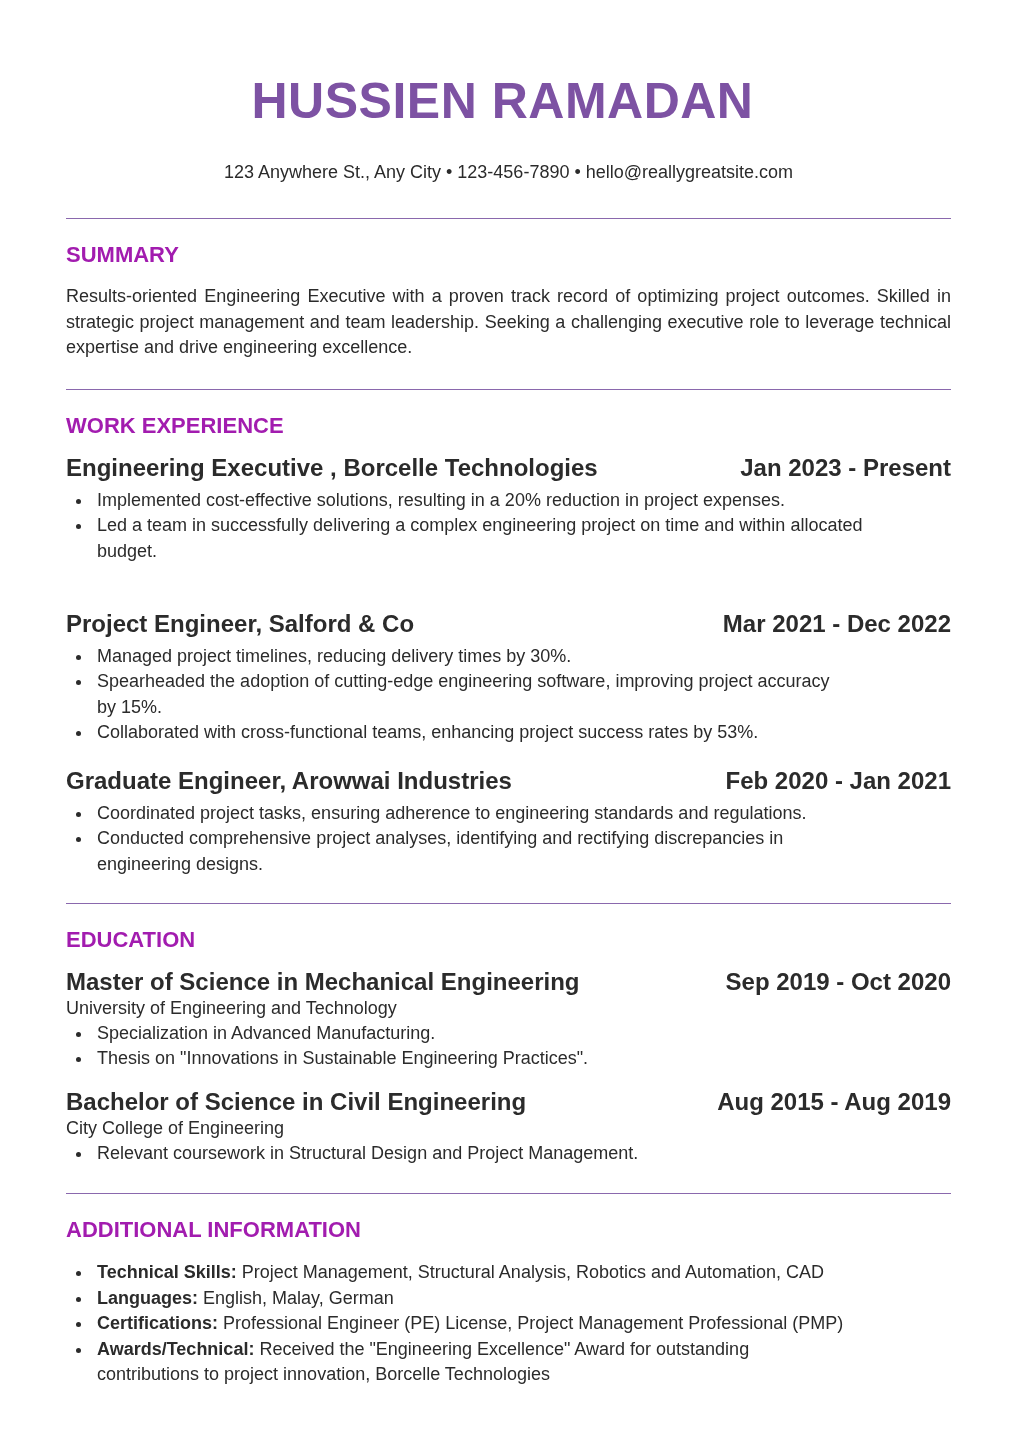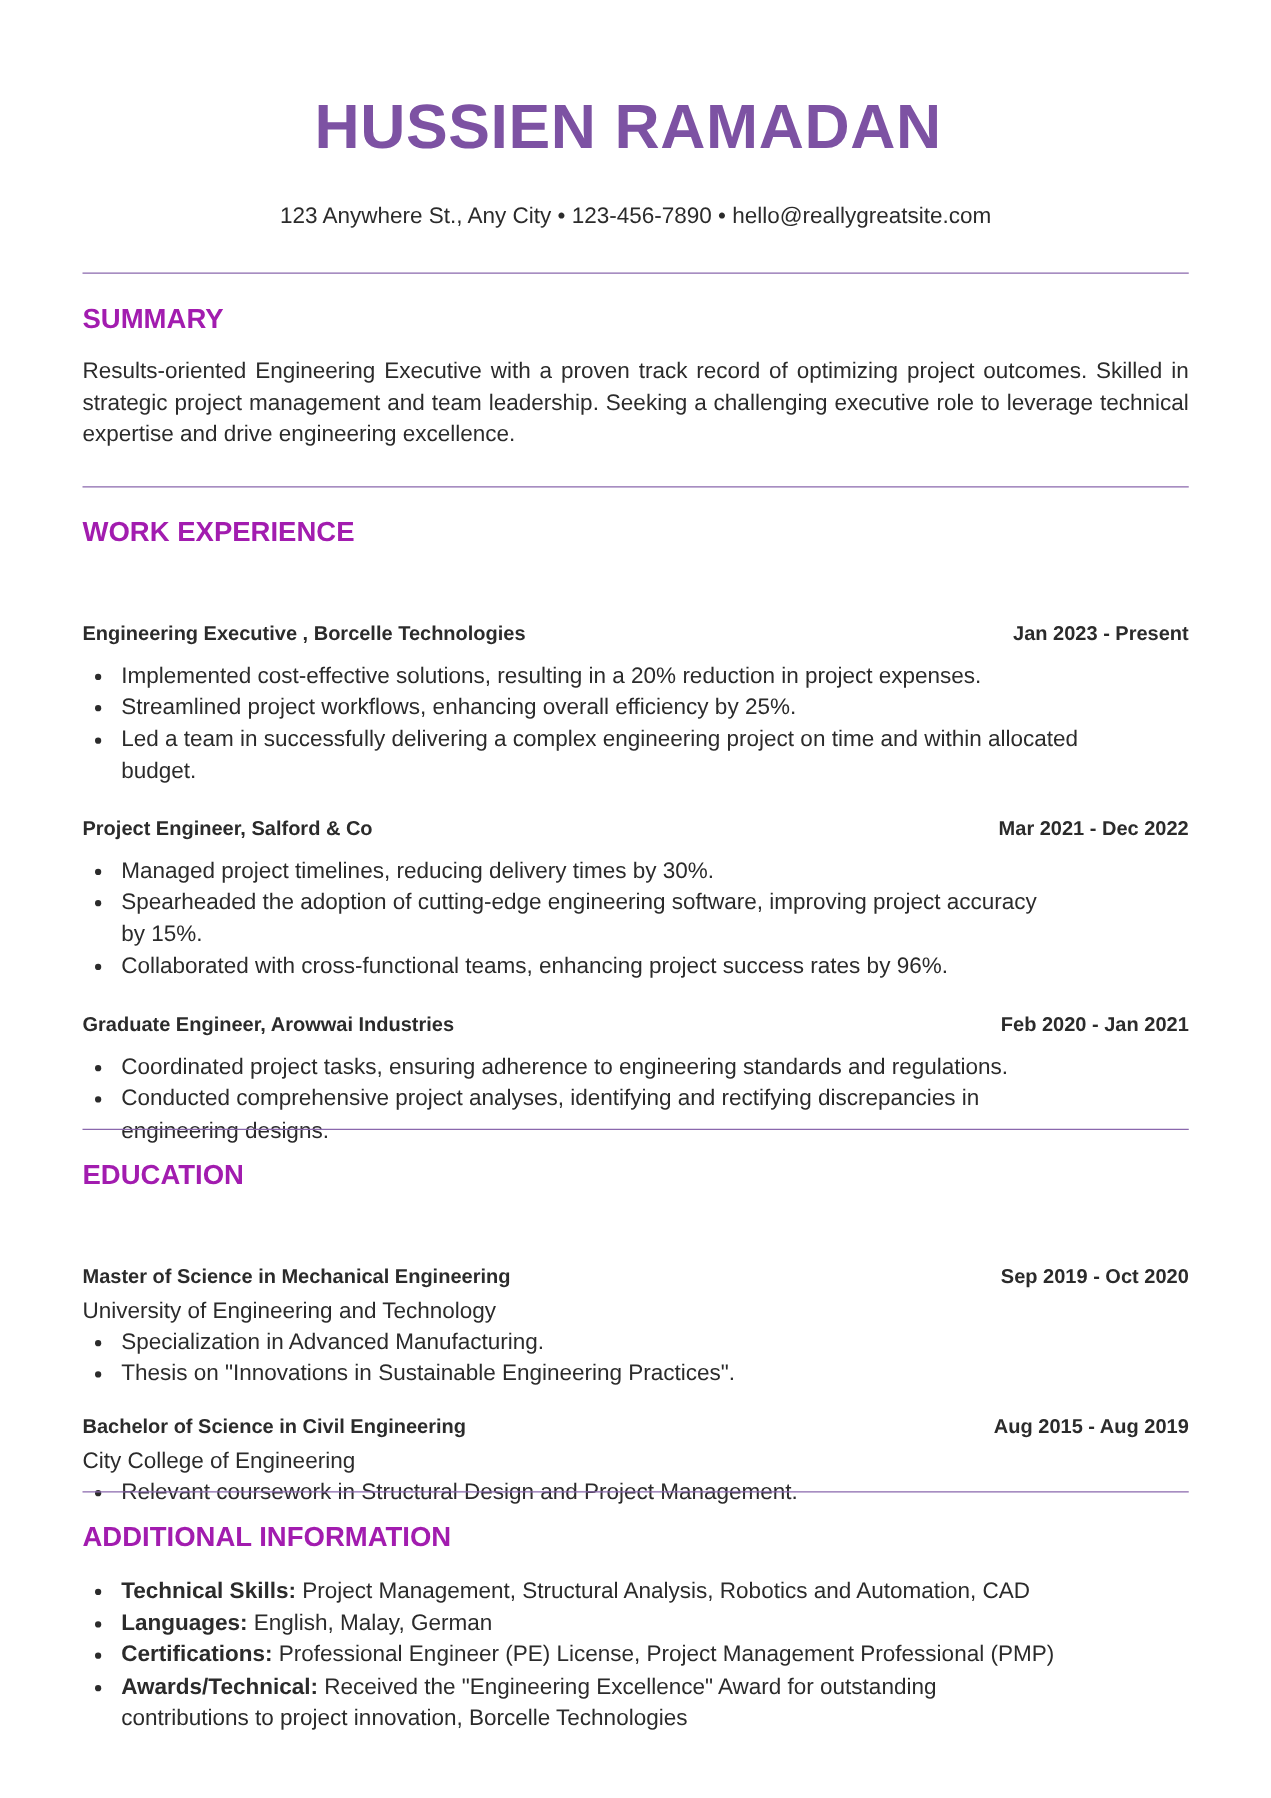--- a/index.html
+++ b/index.html
@@ -24,7 +24,7 @@
     }
     .block { position: absolute; left: 0; right: 0; font-size: 18px; line-height: 25.6px; }
     .summary-text { text-align: justify; }
-    .row { display: flex; justify-content: space-between; font-weight: 700; font-size: 16px; line-height: 25.6px; margin-top: 40px; }
+    .row { display: flex; justify-content: space-between; font-weight: 700; font-size: 24px; line-height: 25.6px; }
     .row .title { font-weight: 700; }
     .row .dates { font-weight: 700; }
     ul { margin: 0; padding: 0 0 0 31px; list-style: none; }

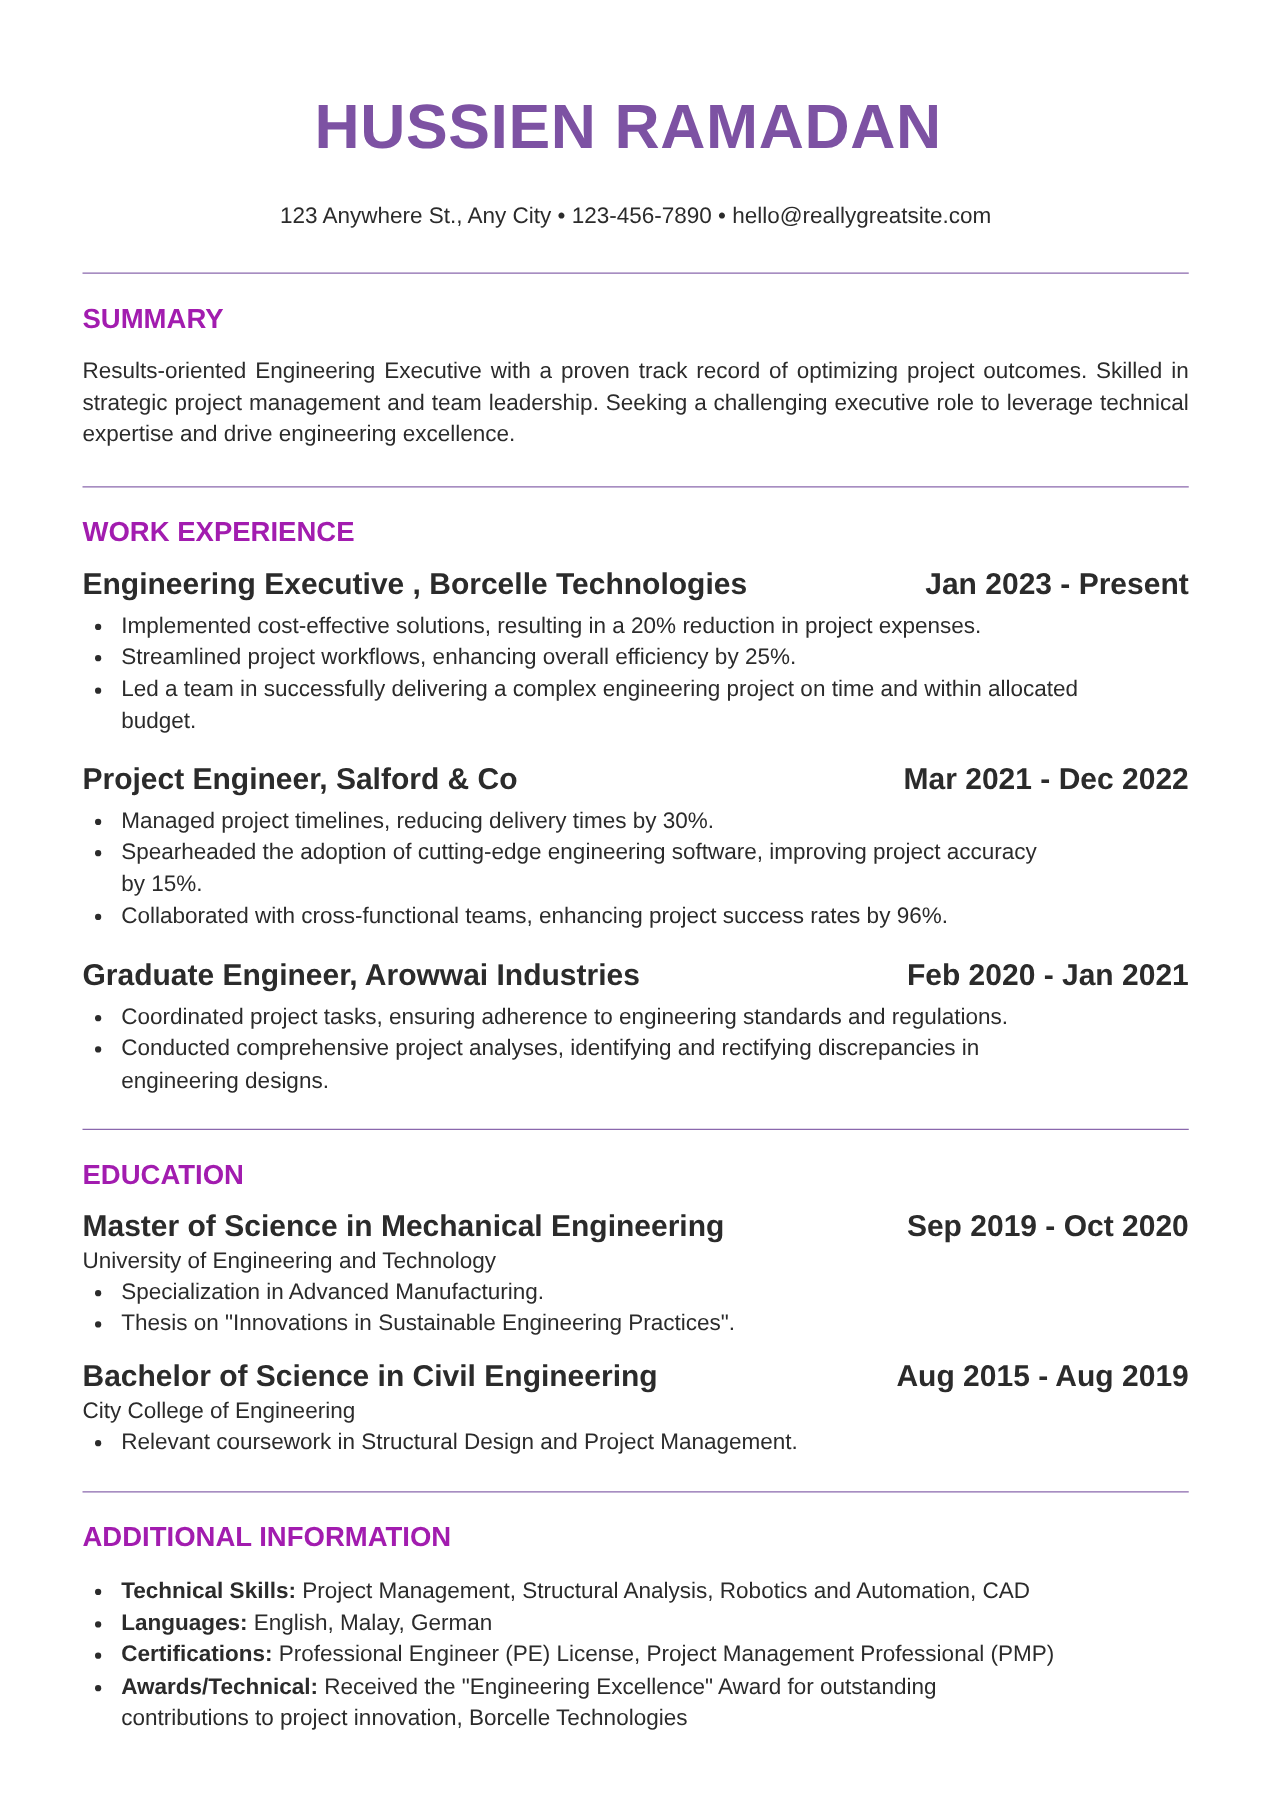--- a/index.html
+++ b/index.html
@@ -66,7 +66,6 @@
       </div>
       <ul>
         <li>Implemented cost-effective solutions, resulting in a 20% reduction in project expenses.</li>
-        <li>Streamlined project workflows, enhancing overall efficiency by 25%.</li>
         <li style="padding-right:80px;">Led a team in successfully delivering a complex engineering project on time and within allocated budget.</li>
       </ul>
     </div>

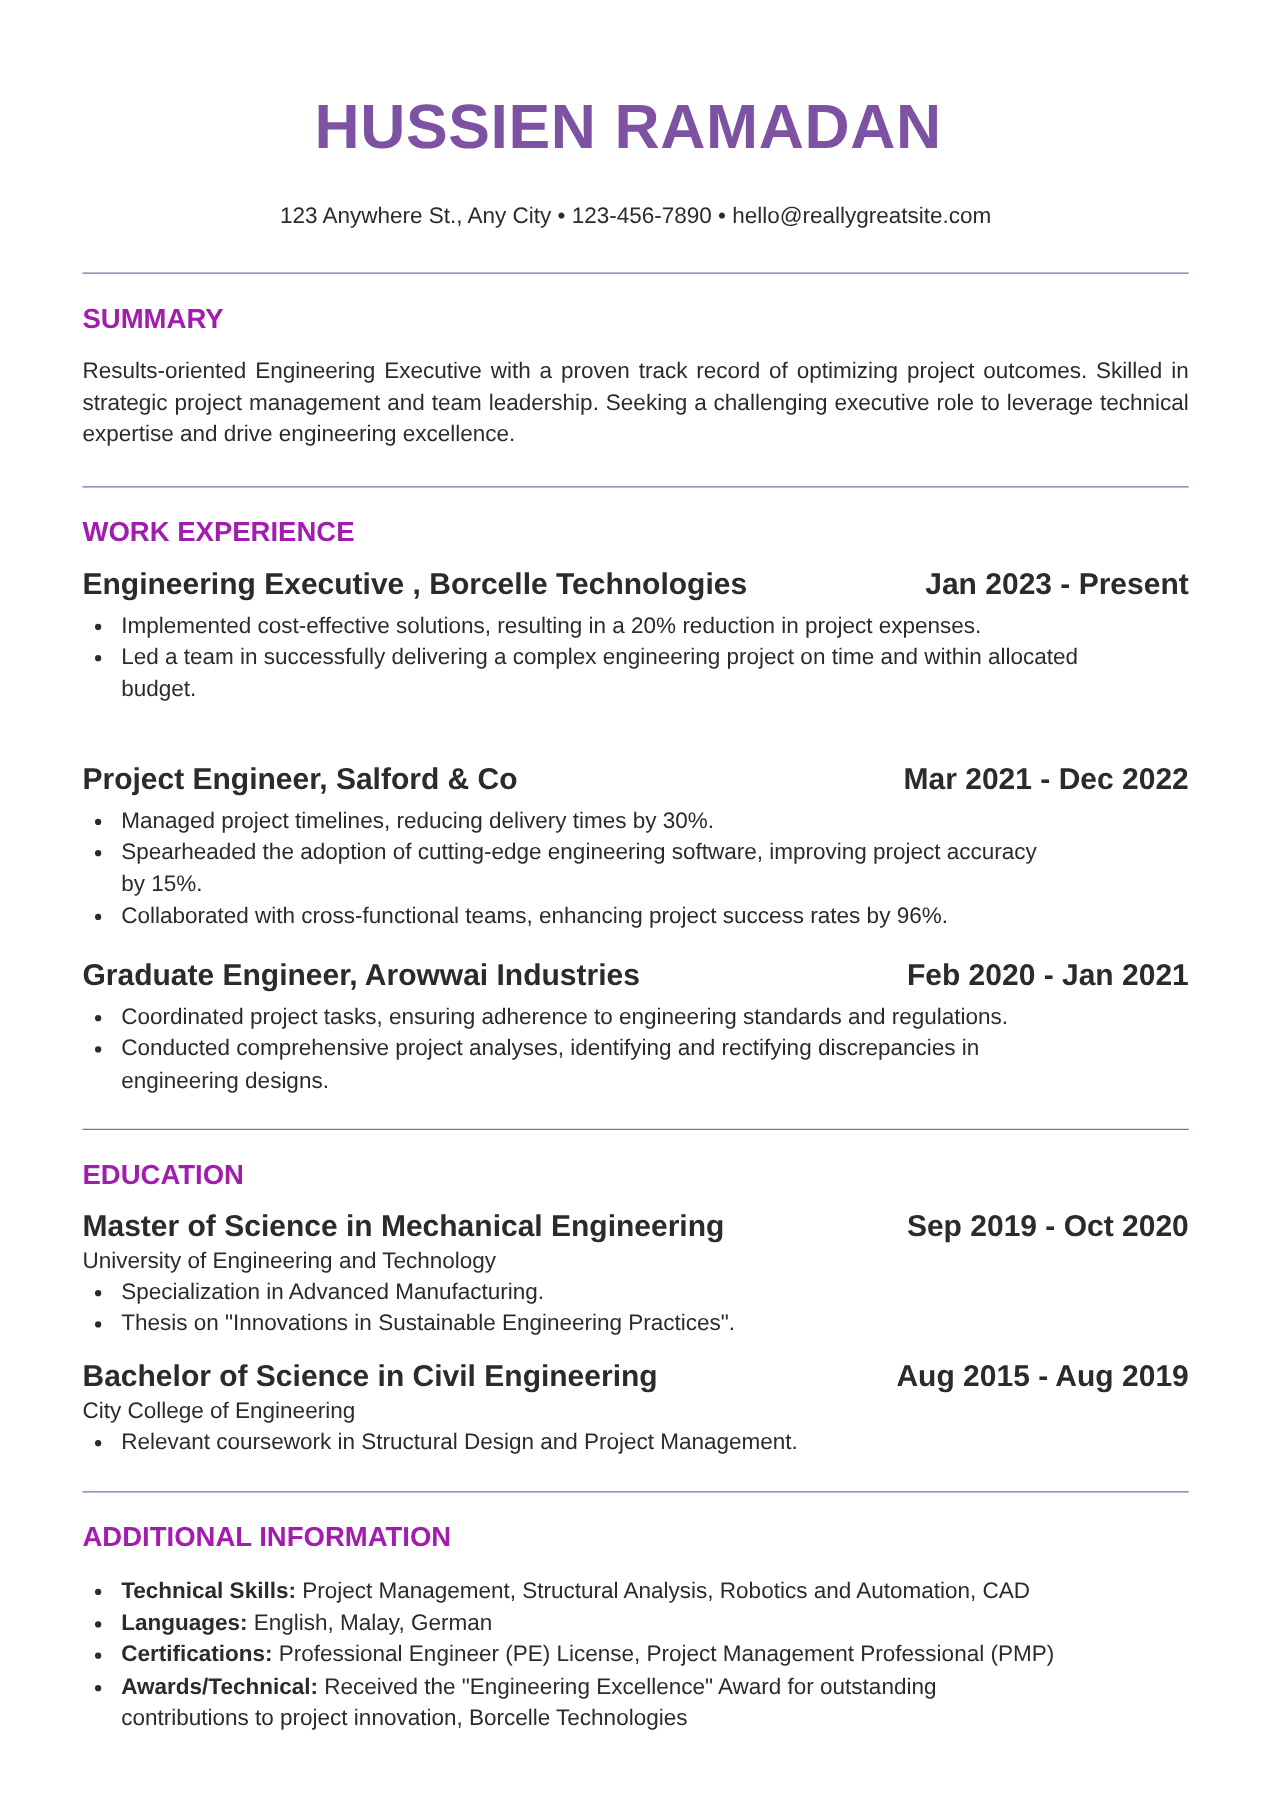--- a/index.html
+++ b/index.html
@@ -80,7 +80,7 @@
       <ul>
         <li>Managed project timelines, reducing delivery times by 30%.</li>
         <li style="padding-right:100px;">Spearheaded the adoption of cutting-edge engineering software, improving project accuracy by 15%.</li>
-        <li>Collaborated with cross-functional teams, enhancing project success rates by 96%.</li>
+        <li>Collaborated with cross-functional teams, enhancing project success rates by 53%.</li>
       </ul>
     </div>
   </div>

